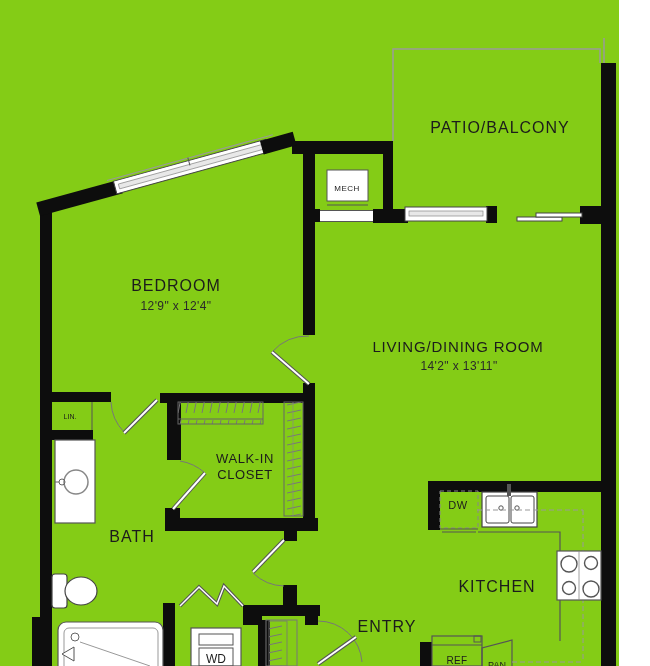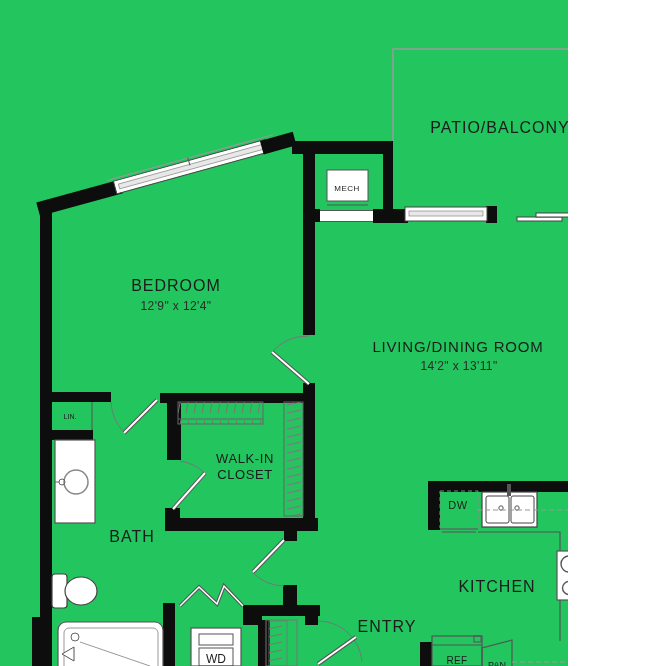--- a/index.html
+++ b/index.html
@@ -3,7 +3,7 @@
 <meta charset="utf-8">
 <style>
   html,body{margin:0;padding:0;background:#fff;}
-  #plan{position:relative;width:568px;height:666px;background:#22c55e;overflow:hidden;
+  #plan{position:relative;width:619px;height:666px;background:#84cc16;overflow:hidden;
         font-family:"Liberation Sans", sans-serif;}
   svg text{fill:#1c1c1c;font-family:"Liberation Sans", sans-serif;}
   .room-label{font-size:16px;letter-spacing:1px;}

